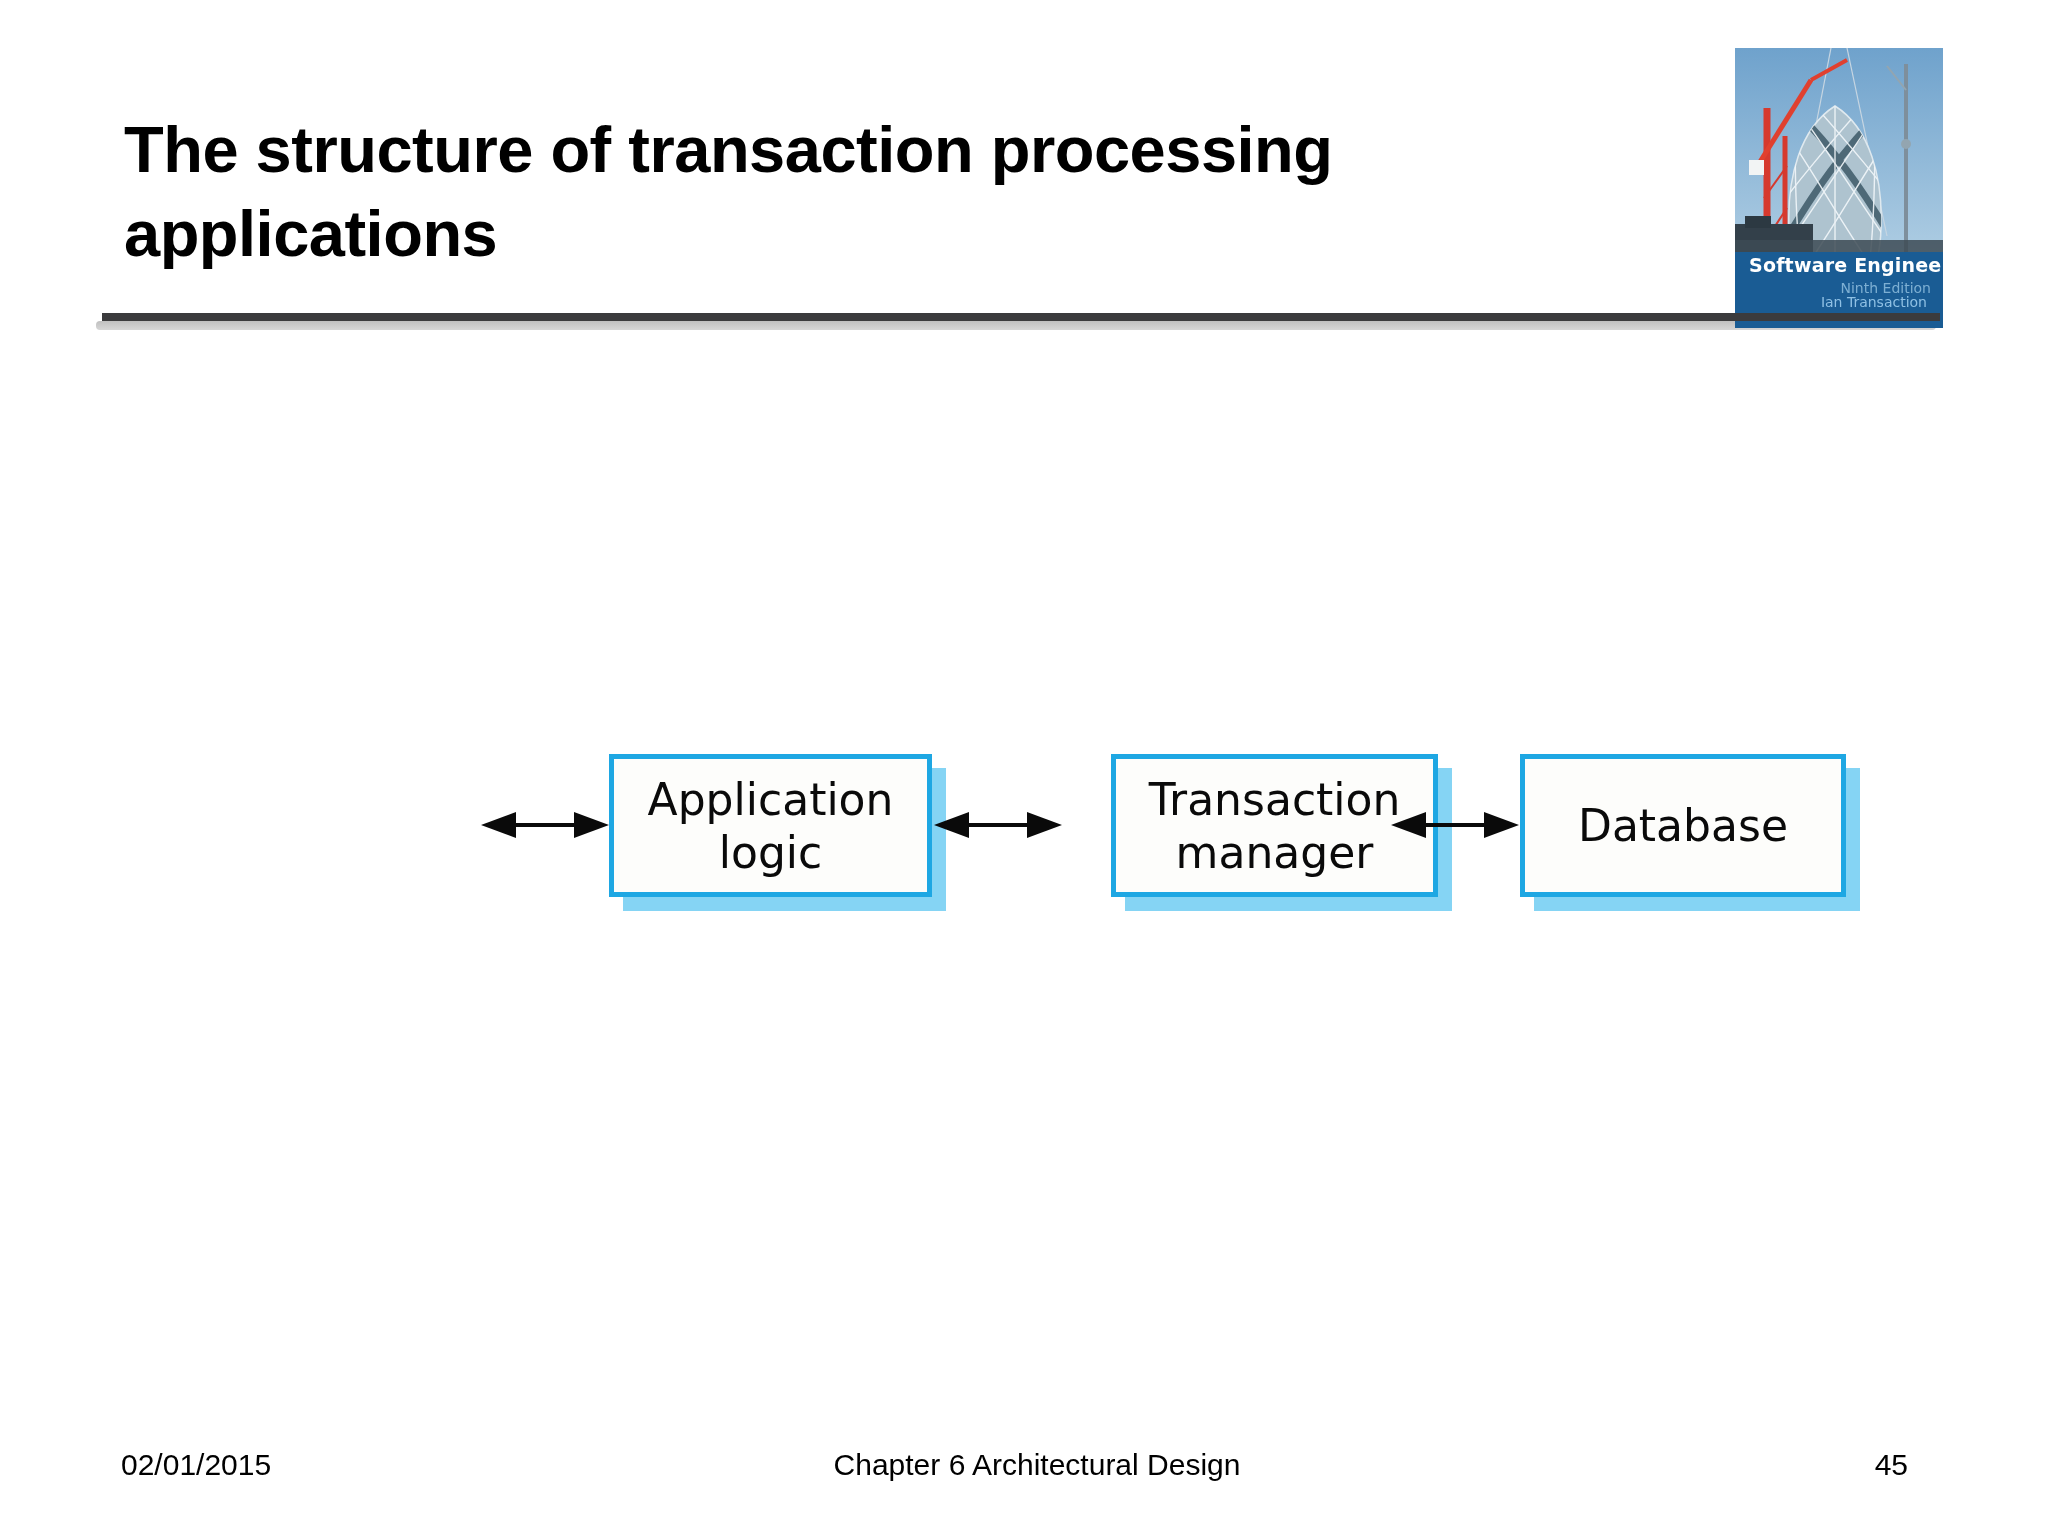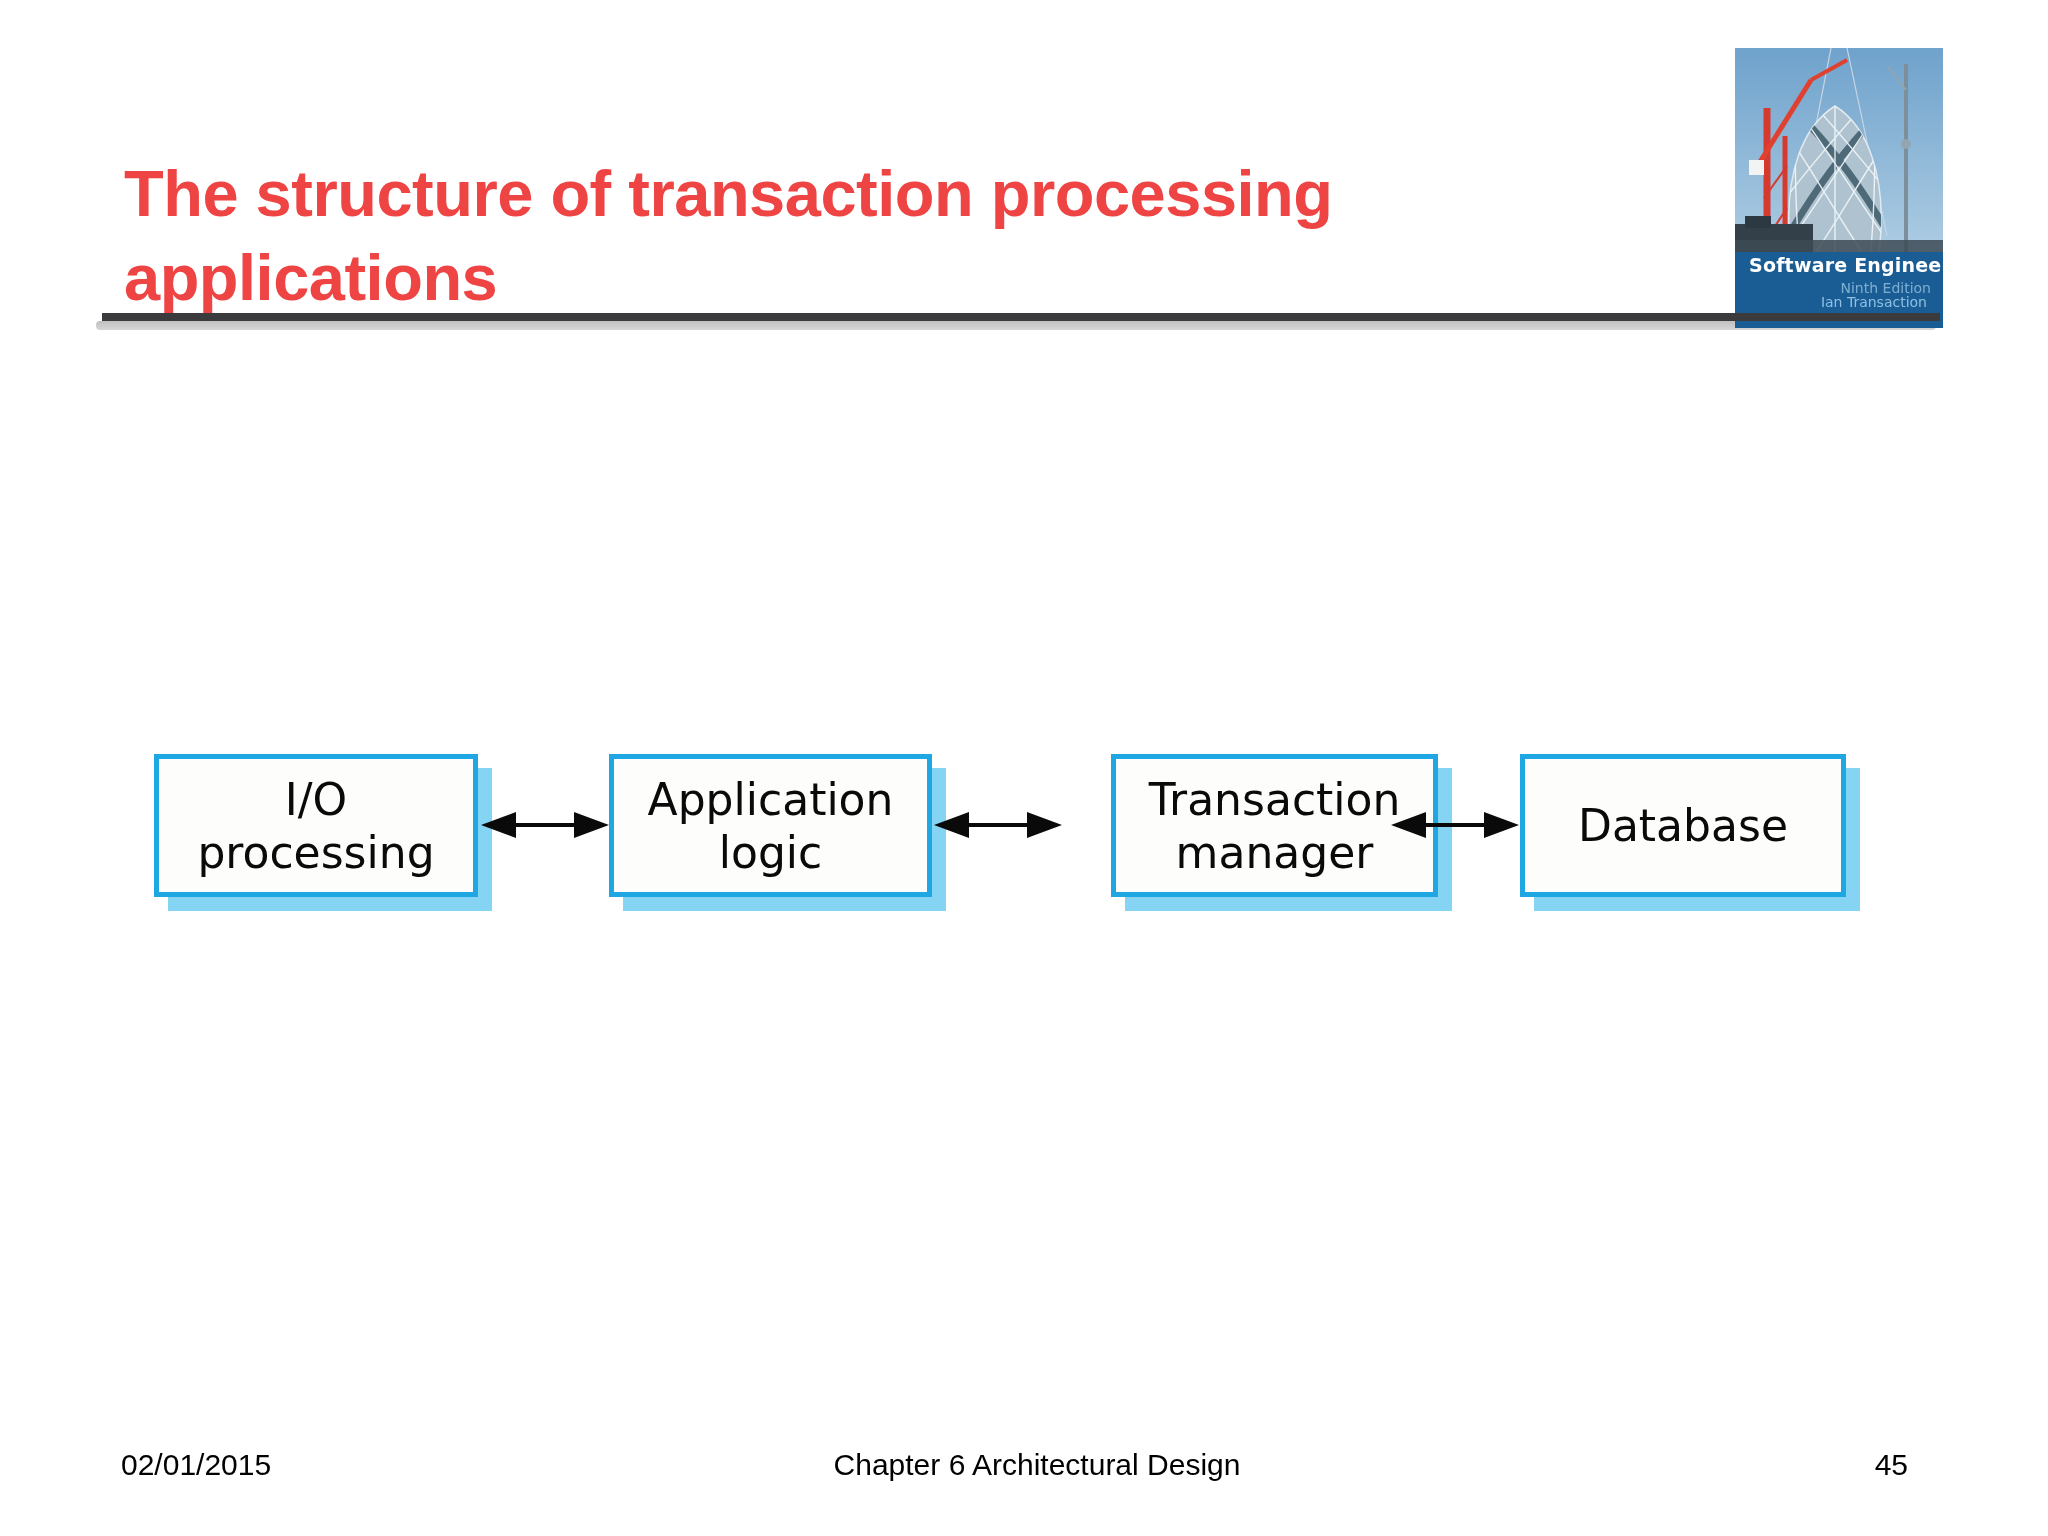--- a/index.html
+++ b/index.html
@@ -19,8 +19,7 @@
     font-weight:bold;
     font-size:65px;line-height:84px;
     letter-spacing:-0.5px;
-    color:#ef4444;
-    margin-top:44px;
+    color:#000000;
   }
 
   

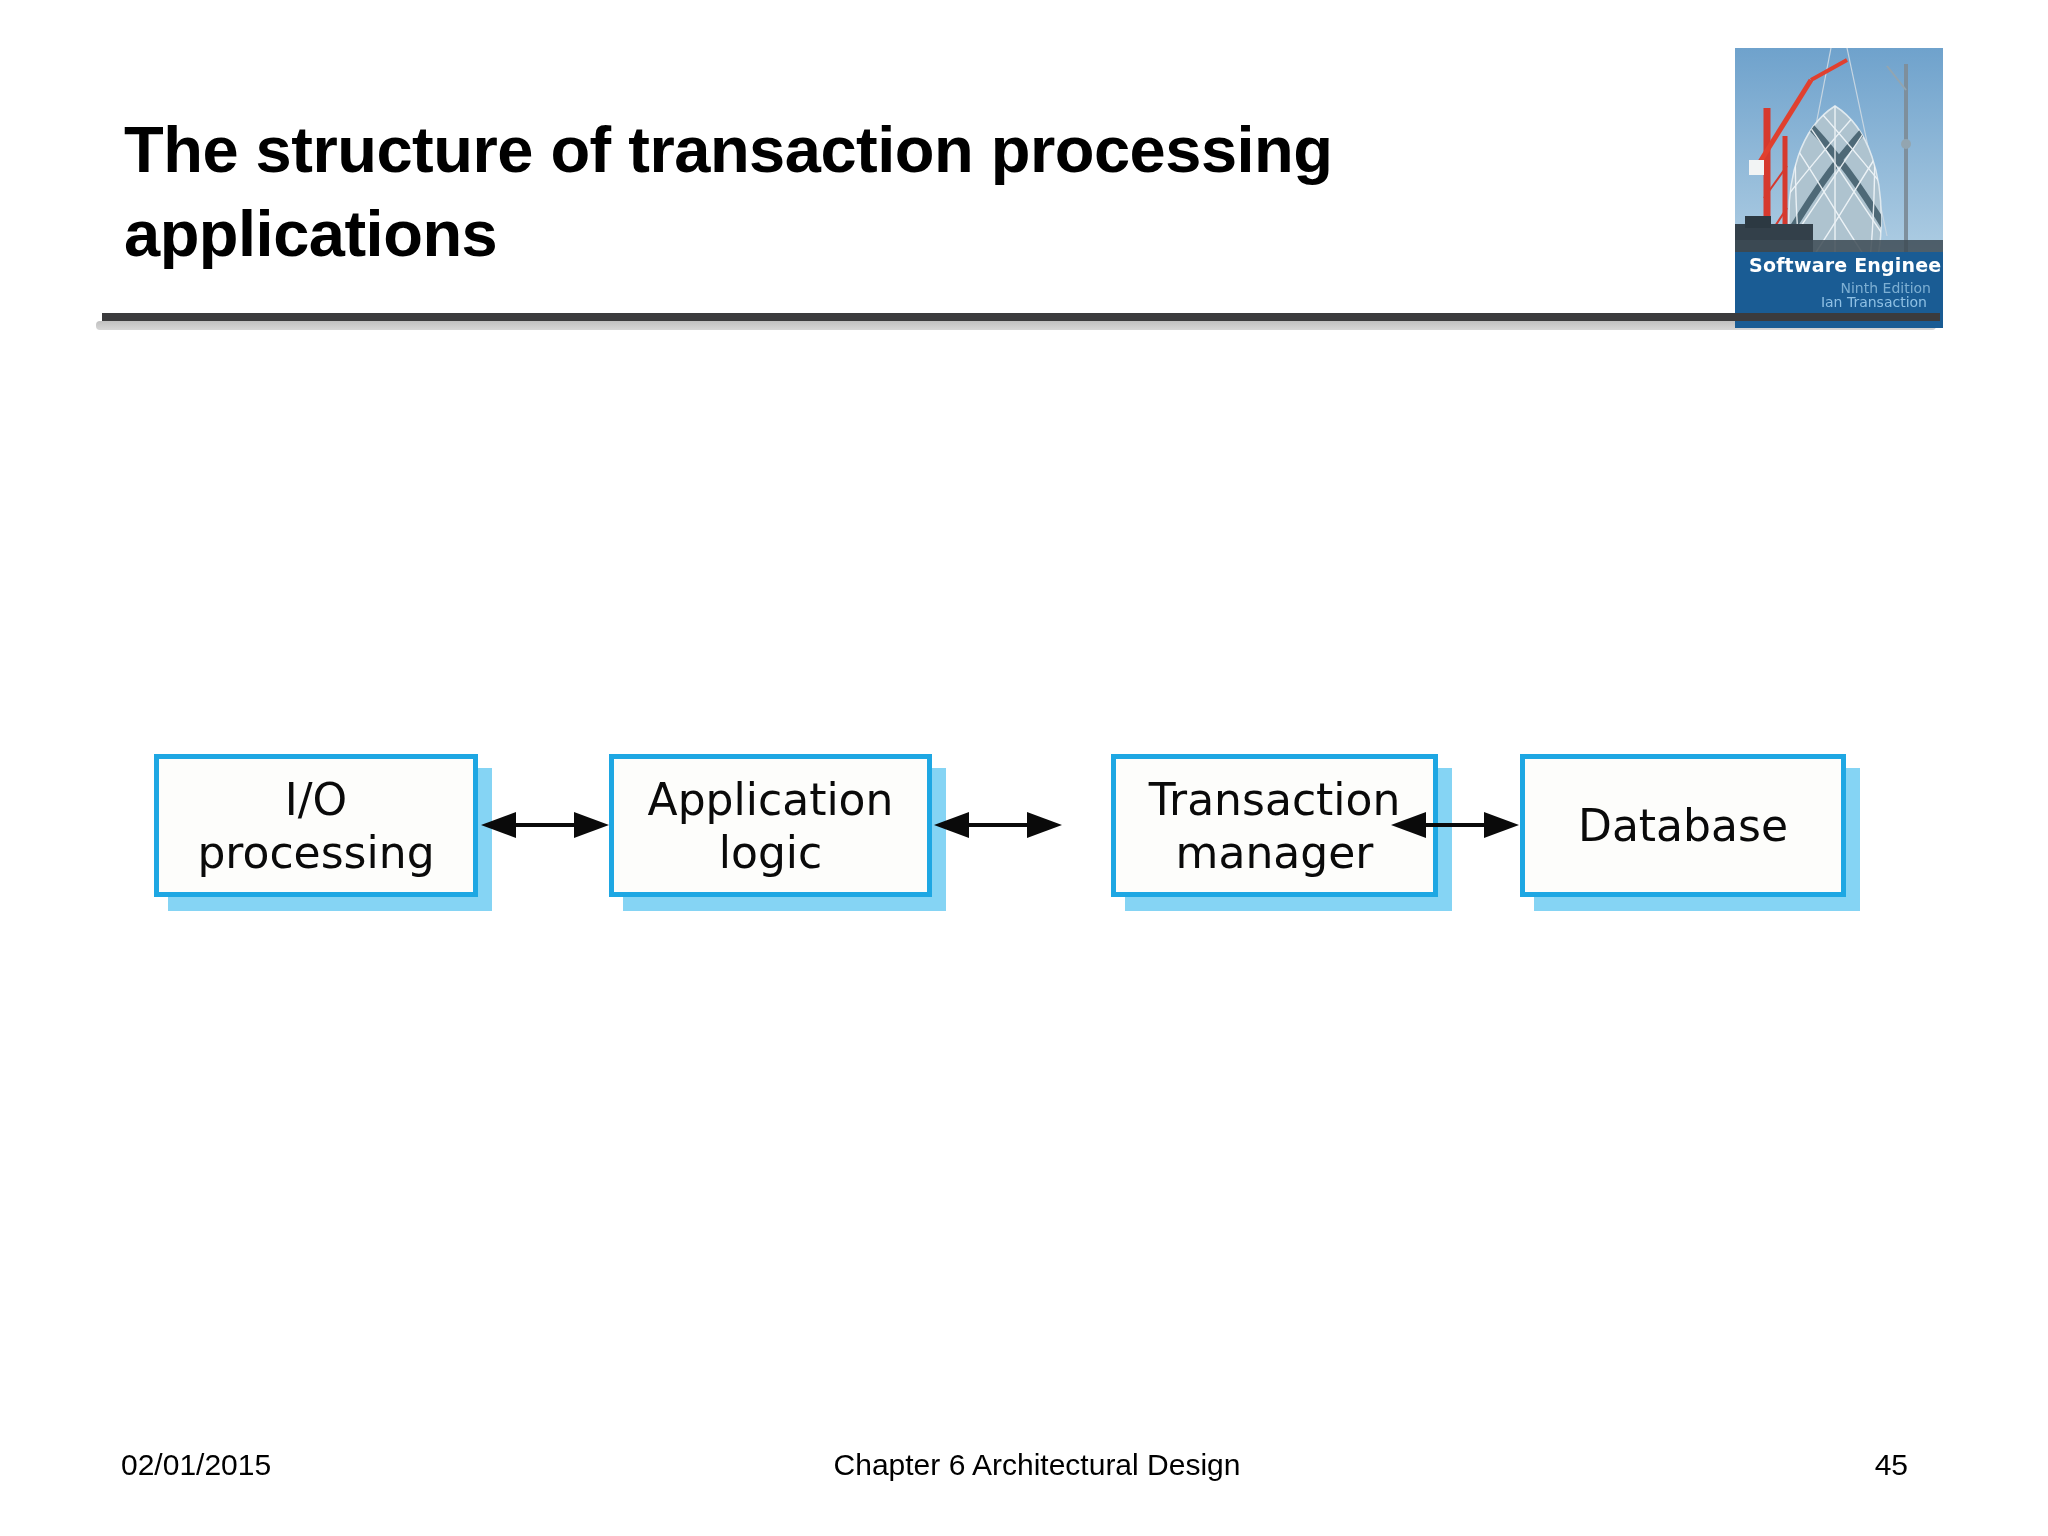--- a/index.html
+++ b/index.html
@@ -180,10 +180,6 @@
     <div class="cover-author">Ian Transaction</div>
   </div>
 
-  <div class="node node-1">
-    <div class="label">I/O
-processing</div>
-  </div>
   <div class="node node-2">
     <div class="label">Application
 logic</div>

